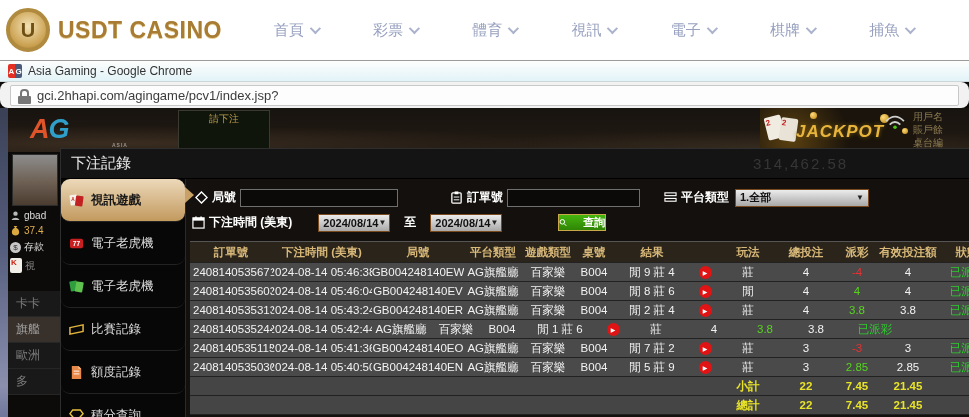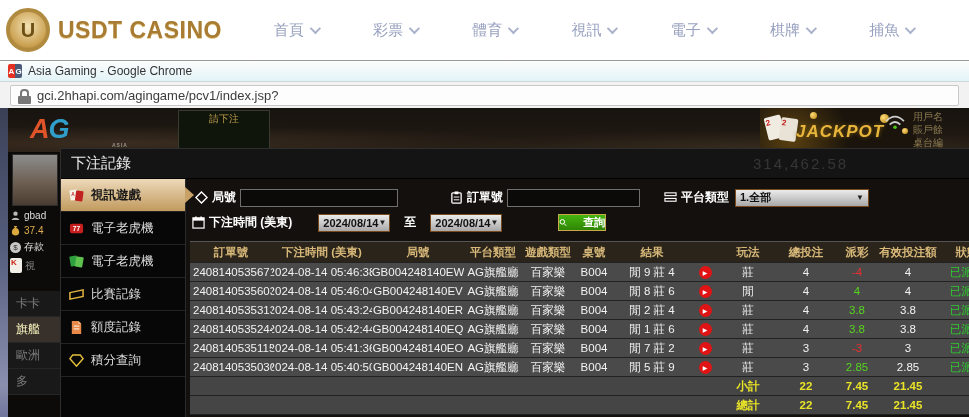--- a/index.html
+++ b/index.html
@@ -23,7 +23,7 @@
   .chrome-title { font-size:12px; color:#333; }
 
   
-  .urlbar-row { position:absolute; top:82px; left:0; width:969px; height:26px; background:#f2f2f2; display:flex; align-items:center; padding:0 10px; }
+  .urlbar-row { position:absolute; top:82px; left:0; width:969px; height:26px; background:#f2f2f2; display:flex; align-items:center; padding:0 10px;border-radius:8px; }
   .urlbar { flex:1; height:21px; background:#fdfdfd; border:1px solid #c8c8c8; border-radius:2px; display:flex; align-items:center; gap:8px; padding:0 9px; }
   .lock-icon { width:9px; height:7px; border:2px solid #777; border-bottom:none; border-radius:4px 4px 0 0; position:relative; top:-3px; }
   .lock-icon::after { content:""; position:absolute; left:-4px; top:5px; width:13px; height:8px; background:#777; border-radius:1px; }

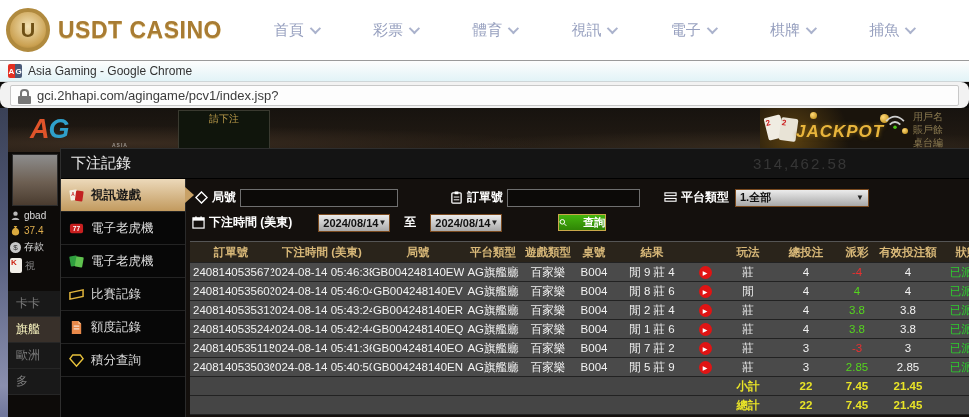--- a/index.html
+++ b/index.html
@@ -61,7 +61,7 @@
   .jp-ghost { position:absolute; left:692px; top:6px; font-size:15px; letter-spacing:2px; color:#8a8a8a; opacity:.28; }
   .modal-body { flex:1; display:flex; min-height:0; }
   .m-sidebar { width:125px; background:#070707; border-right:1px solid #2a2a2a; }
-  .m-item { height:33px; display:flex; align-items:center; gap:7px; padding-left:8px; color:#dcdcdc; font-size:12.5px; border-bottom:1px solid #232323; position:relative; cursor:pointer; white-space:nowrap; }
+  .m-item { height:43px; display:flex; align-items:center; gap:7px; padding-left:8px; color:#dcdcdc; font-size:12.5px; border-bottom:1px solid #232323; position:relative; cursor:pointer; white-space:nowrap;border-radius:9px; }
   .m-item.active { background:linear-gradient(#ecd9ba,#c29a5e); color:#171717; font-weight:bold; }
   .m-item.active::after { content:""; position:absolute; right:-9px; top:8px; border-left:9px solid #c8a166; border-top:8px solid transparent; border-bottom:8px solid transparent; z-index:5; }
   .m-icon { width:15px; height:15px; flex:0 0 auto; display:flex; align-items:center; justify-content:center; }

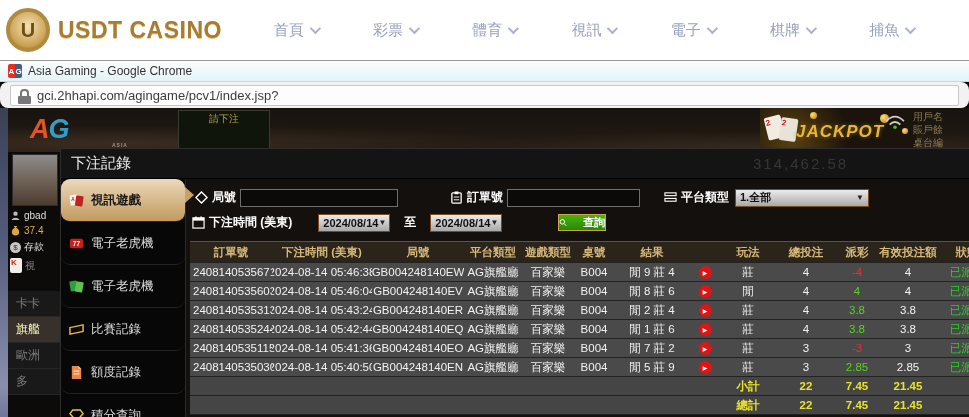--- a/index.html
+++ b/index.html
@@ -53,7 +53,7 @@
   .card-k { width:12px; height:15px; background:#f2efe8; border-radius:2px; color:#c21; font-size:8px; font-weight:bold; text-align:left; padding-left:1px; flex:0 0 auto; }
   .hall-tabs { margin-top:16px; }
   .hall-tab { height:26px; display:flex; align-items:center; padding-left:8px; font-size:12px; color:#7d7d7d; background:#191919; border-bottom:1px solid #262626; white-space:nowrap; }
-  .hall-tab.active { background:#38302a; color:#fef9c3; }
+  .hall-tab.active { background:#38302a; color:#a3a3a3; }
 
   
   .modal { position:absolute; left:60px; top:40px; width:909px; height:269px; display:flex; flex-direction:column; background:#0e0c0a; border-top:1px solid #2e2e2e; border-left:1px solid #2e2e2e; }

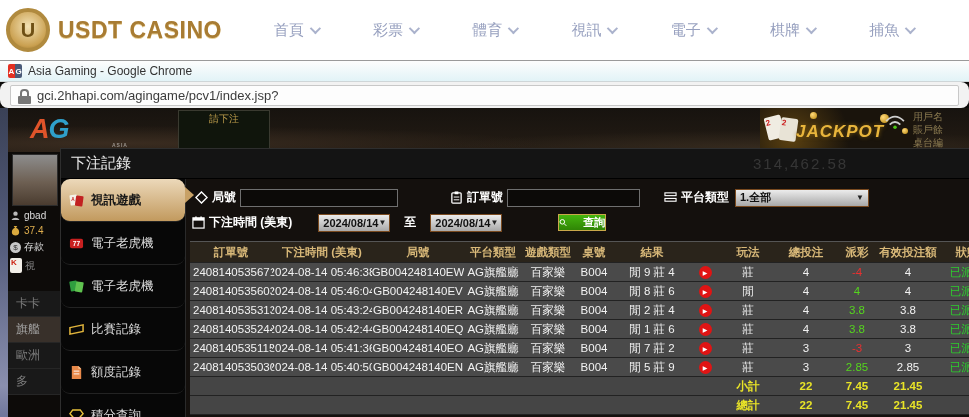--- a/index.html
+++ b/index.html
@@ -408,7 +408,6 @@
                 <div class="trow">
                   <div class="cell c-order">240814053524468</div>
                   <div class="cell c-time">2024-08-14 05:42:44</div>
-                  <div class="cell c-round">GB004248140EQ</div>
                   <div class="cell c-platform">AG旗艦廳</div>
                   <div class="cell c-game">百家樂</div>
                   <div class="cell c-table">B004</div>

